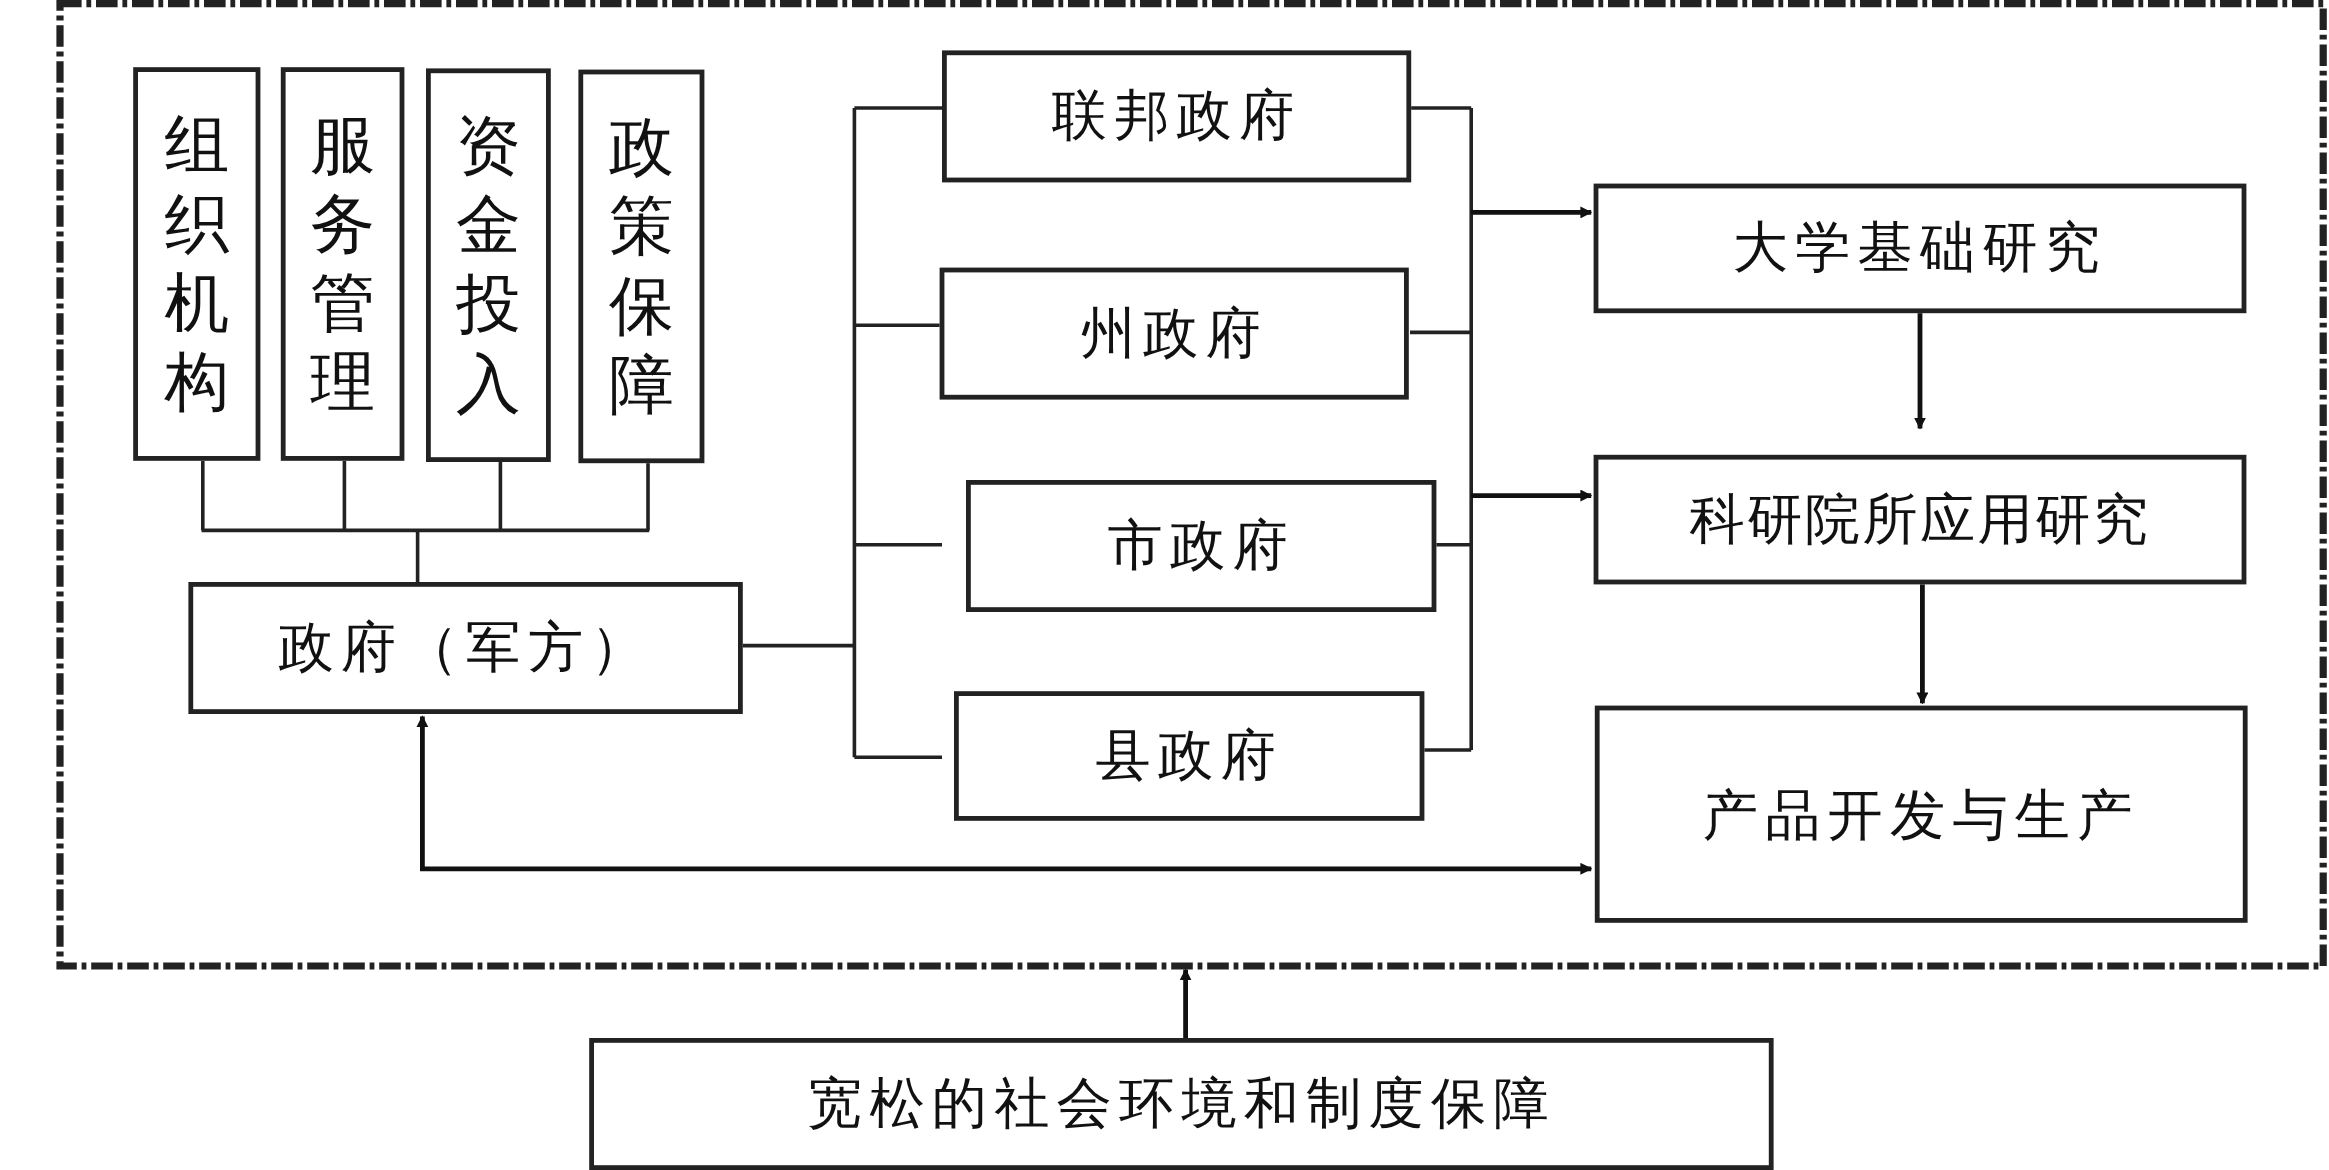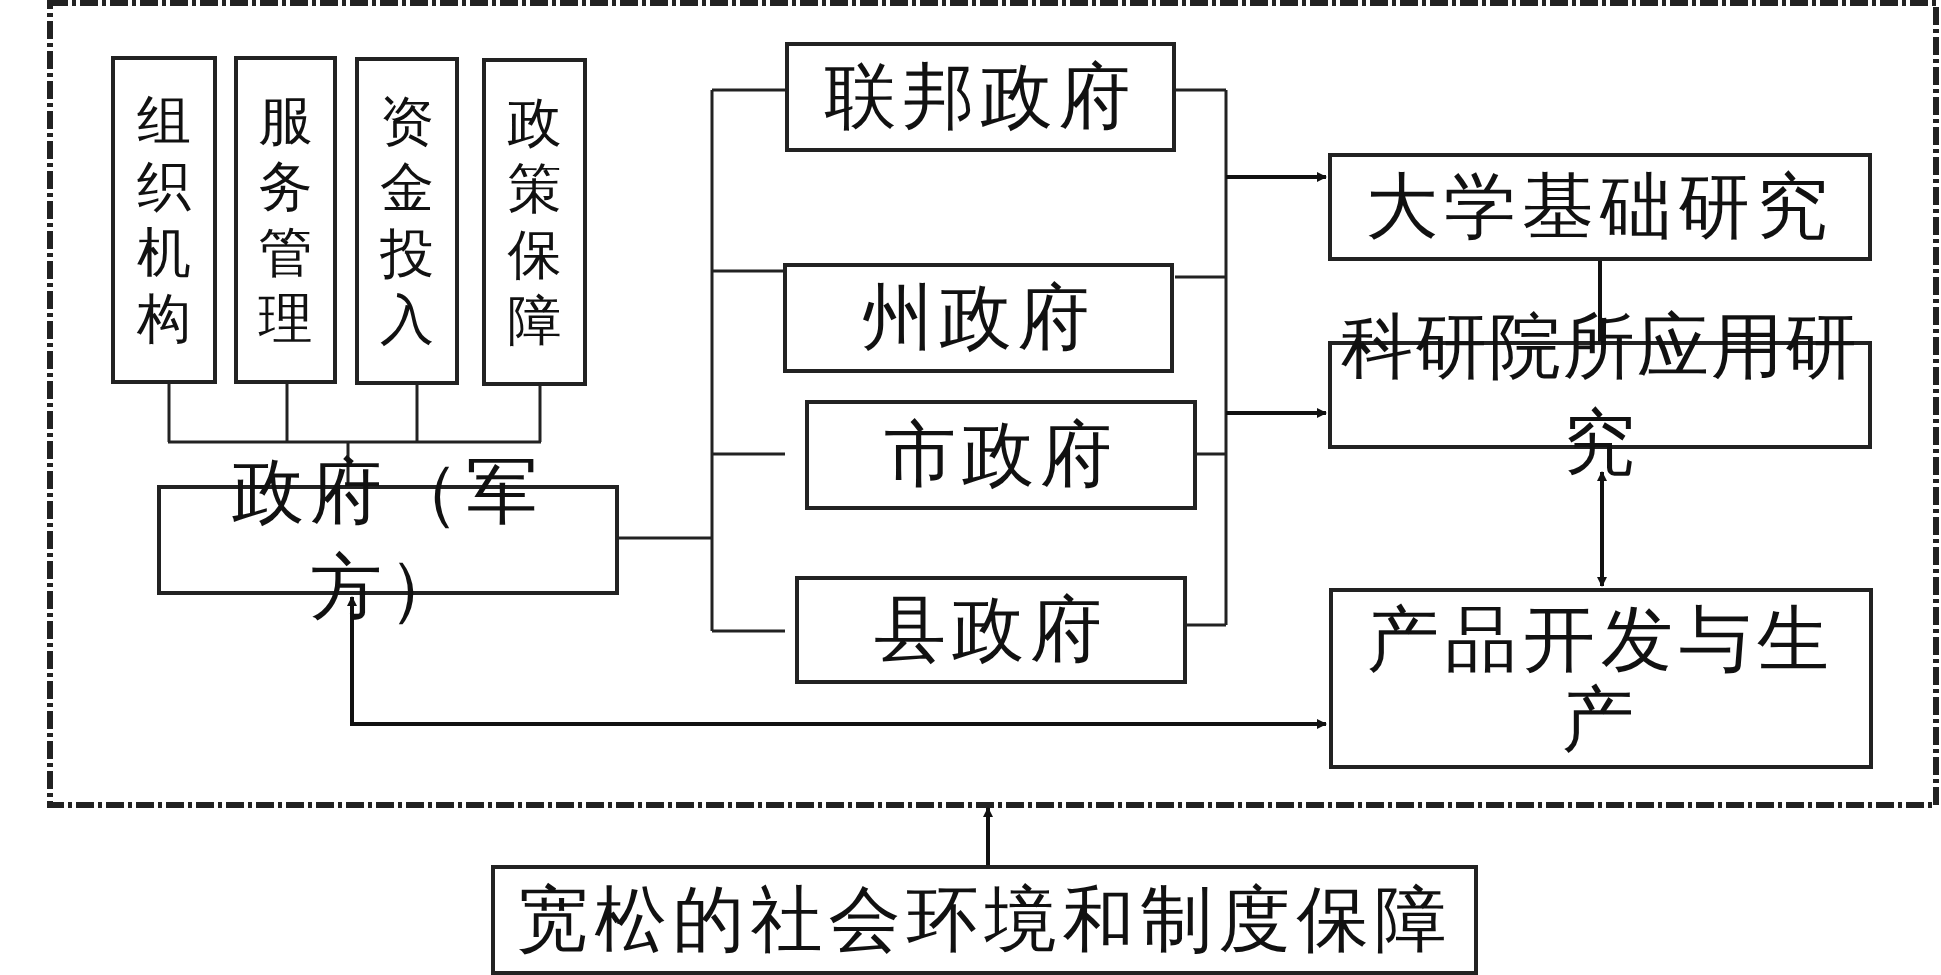--- a/index.html
+++ b/index.html
@@ -8,7 +8,7 @@
 .box{position:absolute;box-sizing:border-box;border:4px solid #222;background:#fff;display:flex;align-items:center;justify-content:center;text-align:center;}
 .vbox{flex-direction:column;font-size:54px;line-height:66px;}
 .vbox span{display:block;}
-.hbox{font-size:72px;letter-spacing:6px;}
+.hbox{font-size:46px;letter-spacing:6px;}
 .two{flex-direction:column;line-height:80px;}
 </style>
 </head>

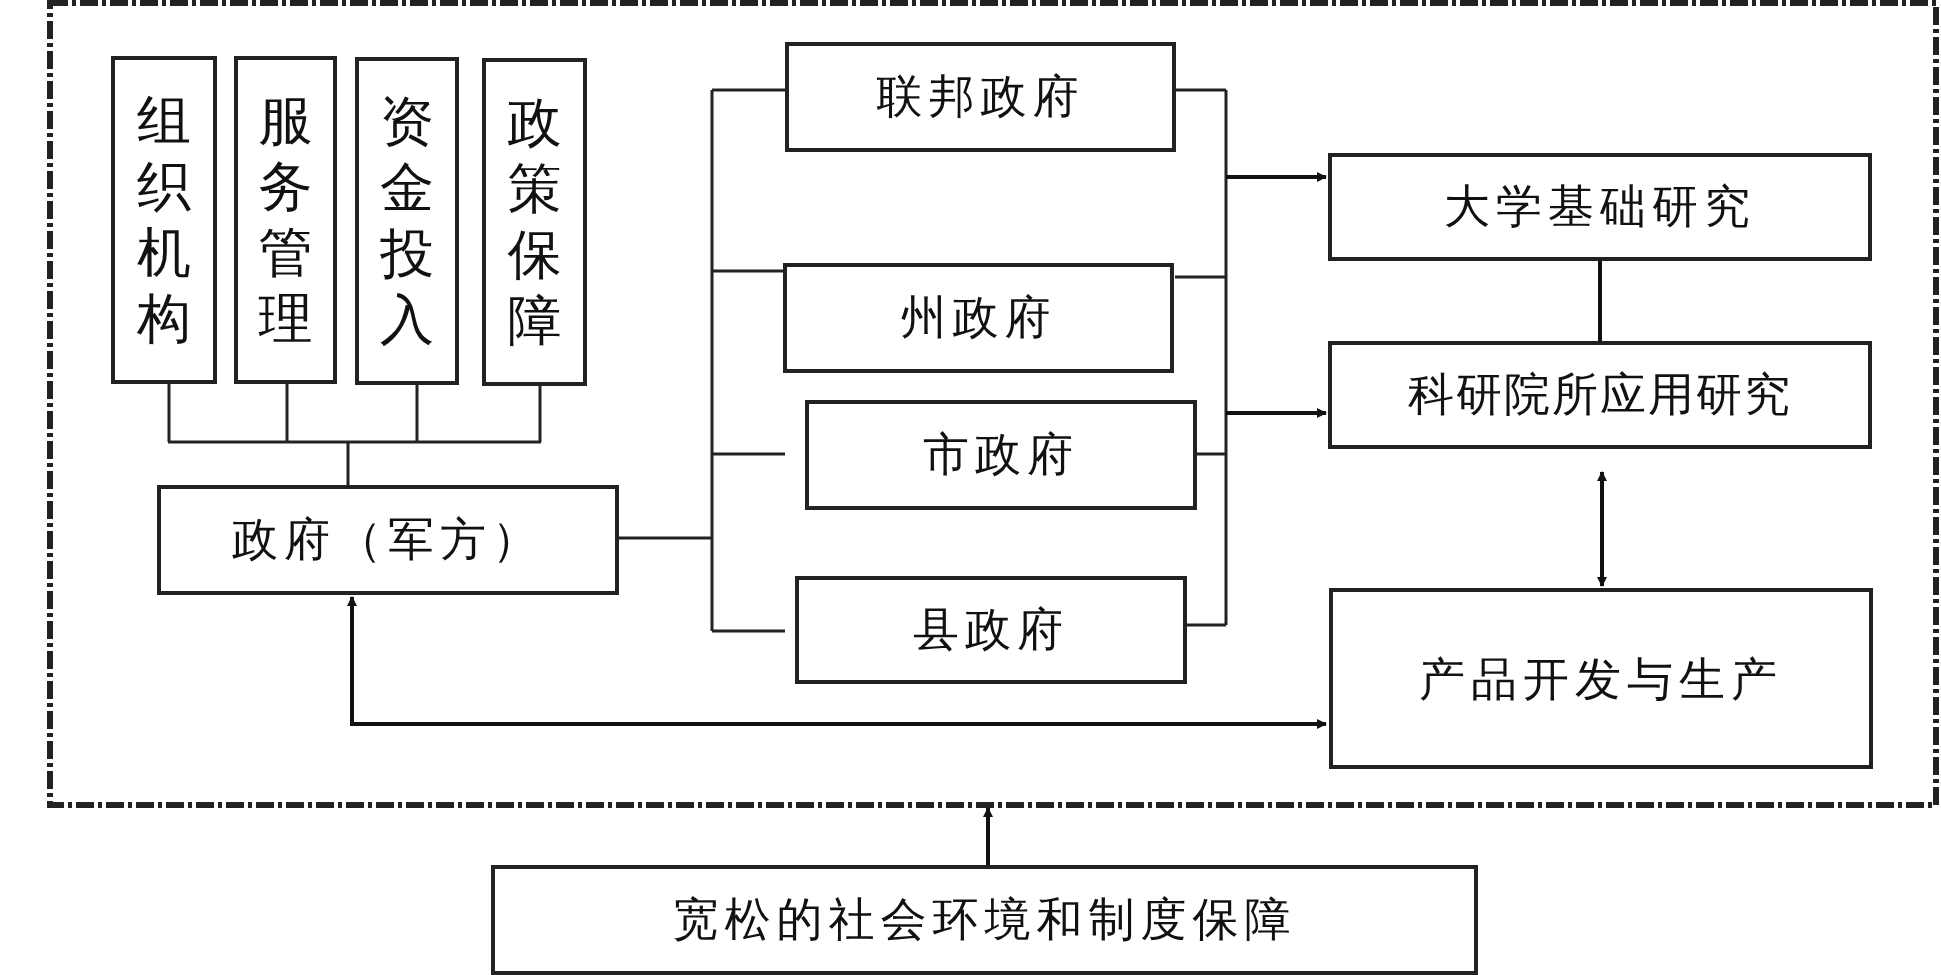--- a/index.html
+++ b/index.html
@@ -89,7 +89,7 @@
 <div class="box hbox" style="left:785px;top:42px;width:391px;height:110px;">
     <span>联邦政府</span>
   </div>
-<div class="box hbox" style="left:783px;top:223px;width:391px;height:110px;margin-top:40px;">
+<div class="box hbox" style="left:783px;top:223px;width:391px;height:110px;">
     <span>州政府</span>
   </div>
 <div class="box hbox" style="left:805px;top:400px;width:392px;height:110px;">

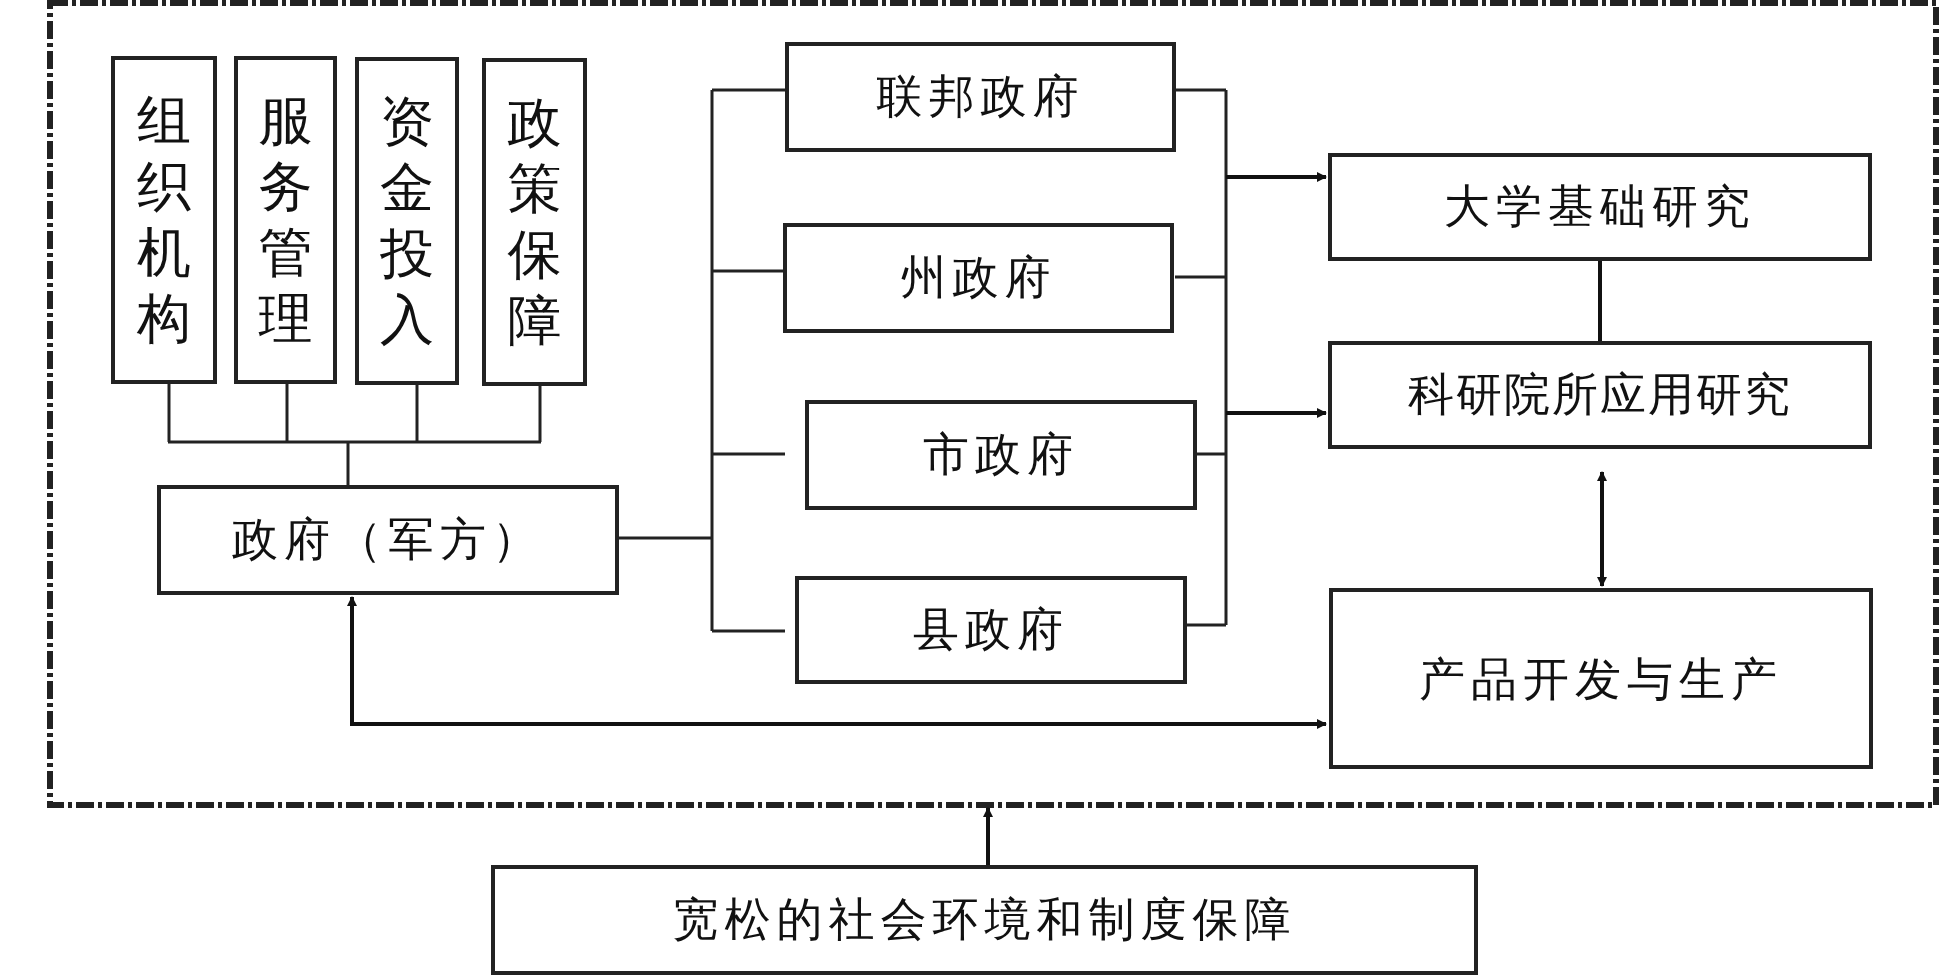--- a/index.html
+++ b/index.html
@@ -102,7 +102,7 @@
 <div class="box hbox" style="left:1328px;top:129px;width:544px;height:108px;margin-top:24px;">
     <span>大学基础研究</span>
   </div>
-<div class="box hbox" style="left:1328px;top:341px;width:544px;height:108px;letter-spacing:2px;">
+<div class="box hbox" style="left:1328px;top:379px;width:544px;height:108px;letter-spacing:2px;">
     <span>科研院所应用研究</span>
   </div>
 <div class="box hbox two" style="left:1329px;top:588px;width:544px;height:181px;">

